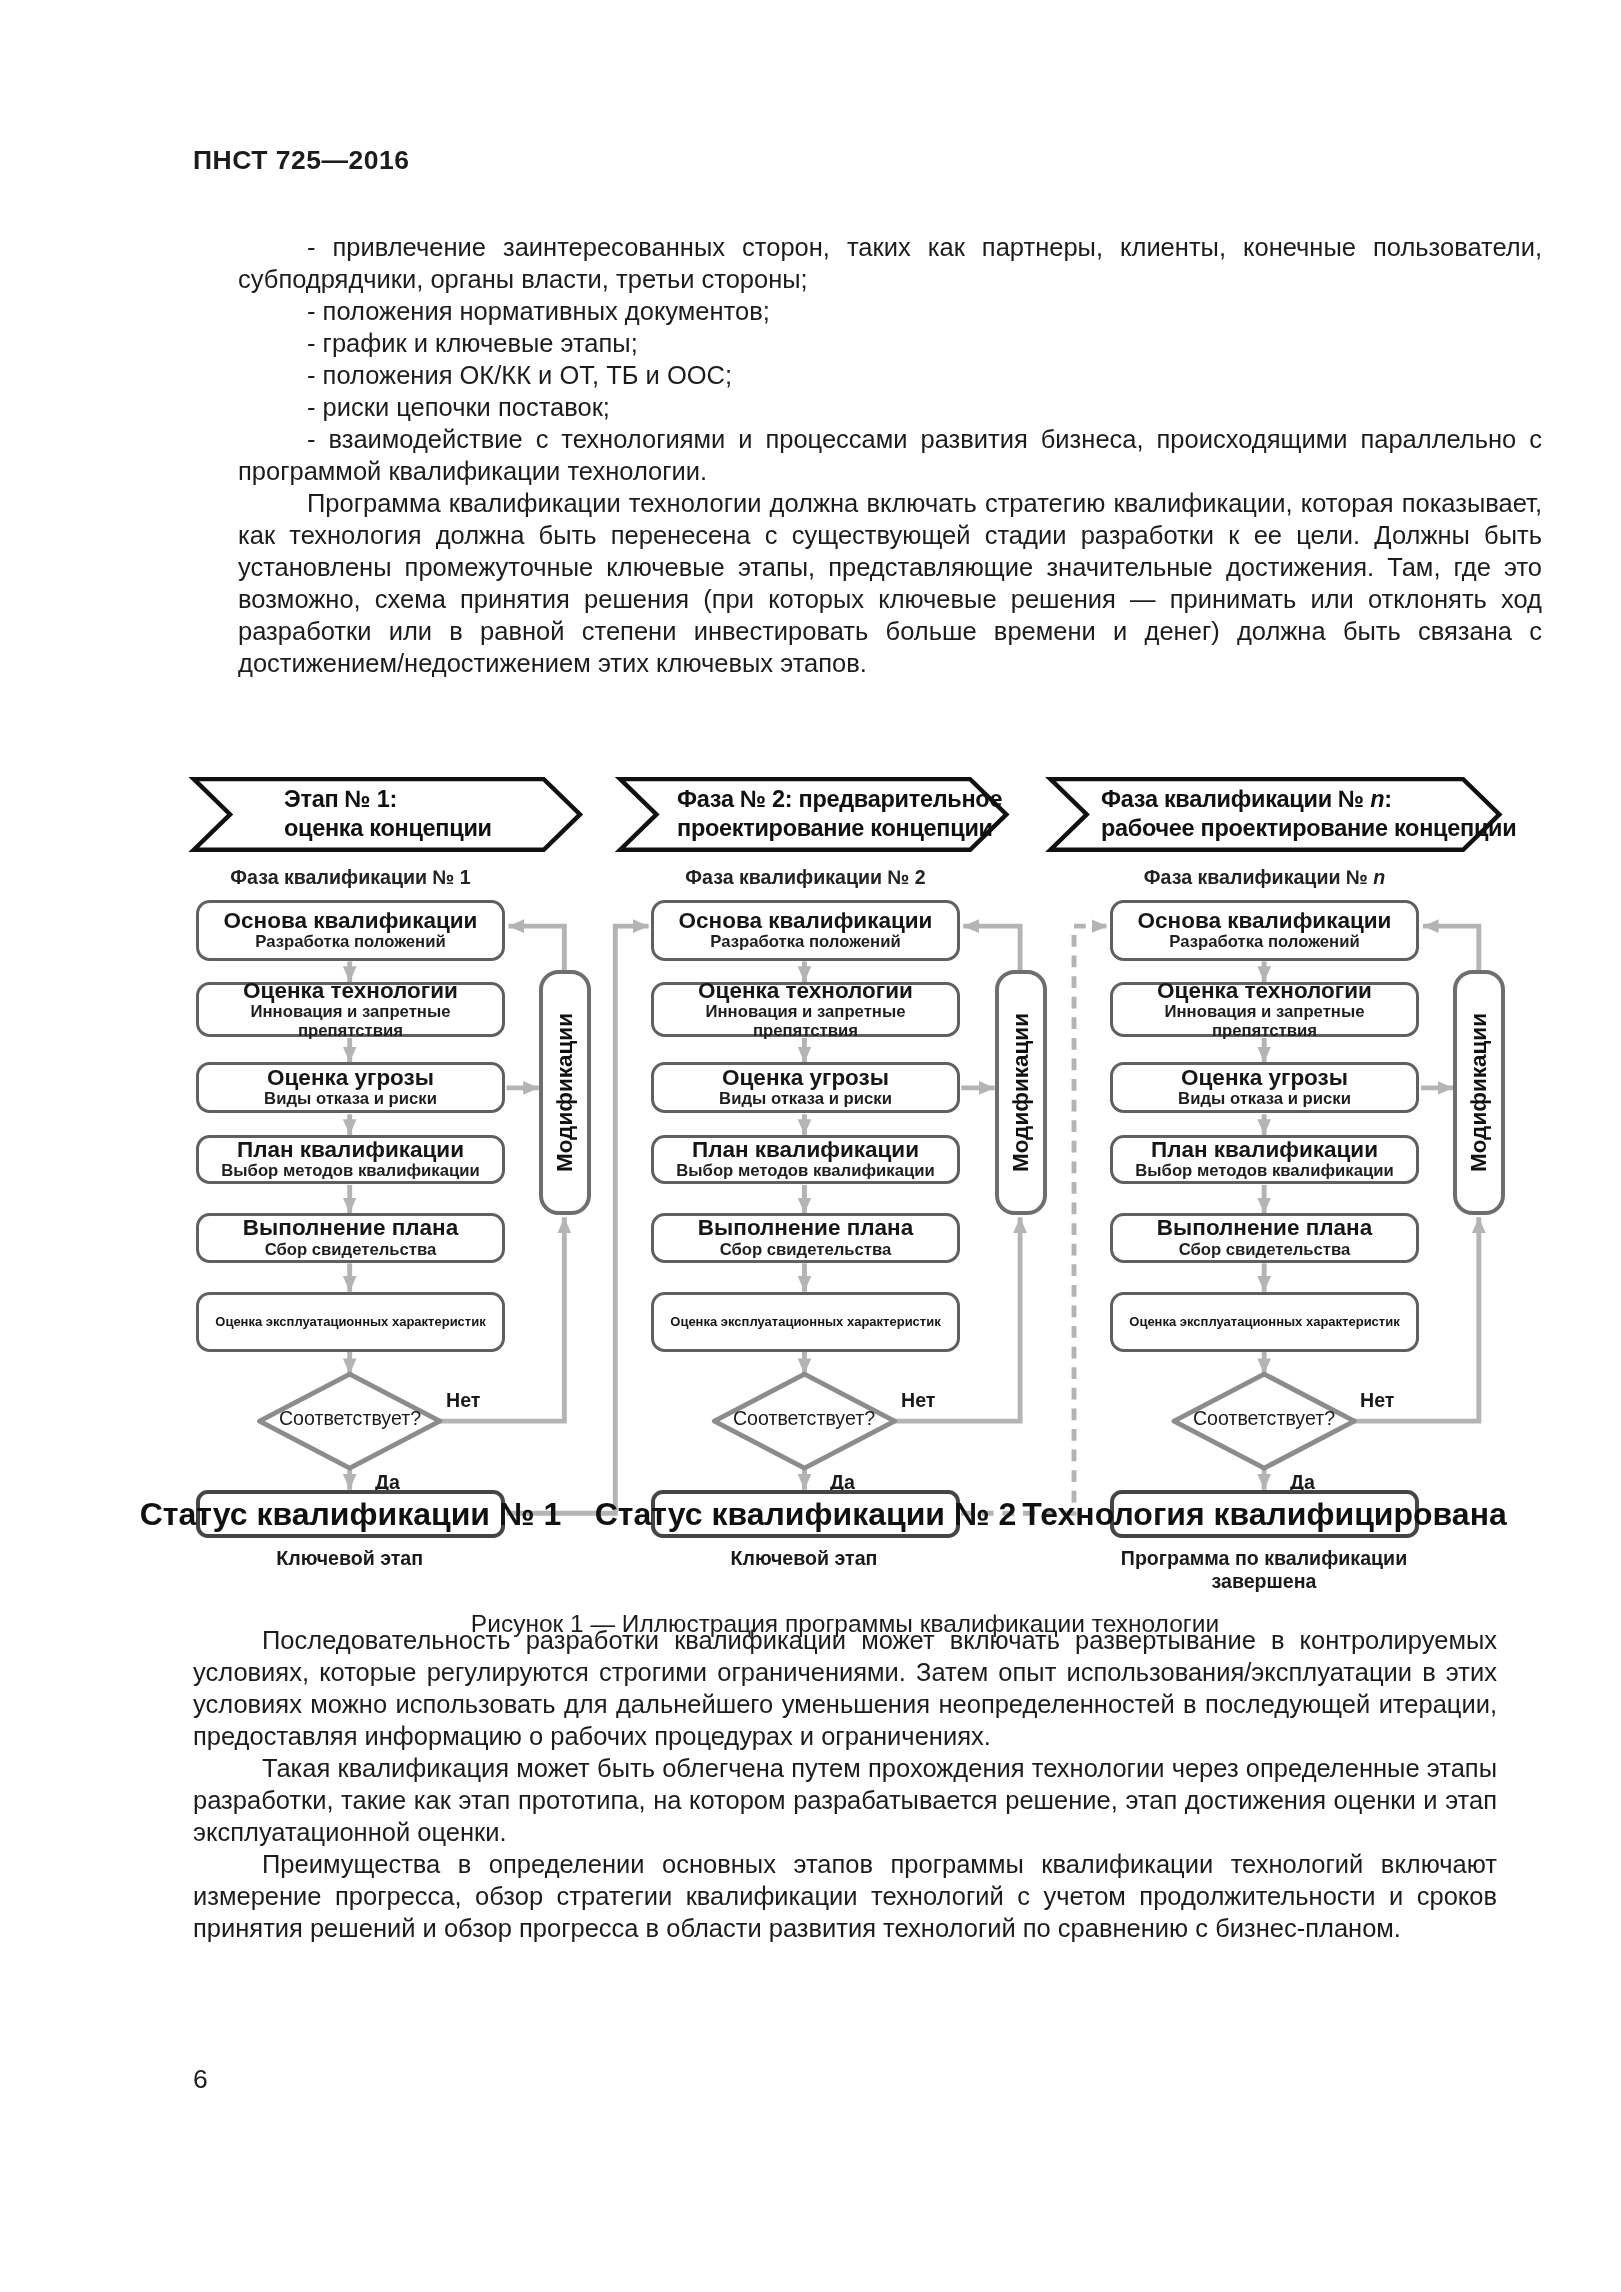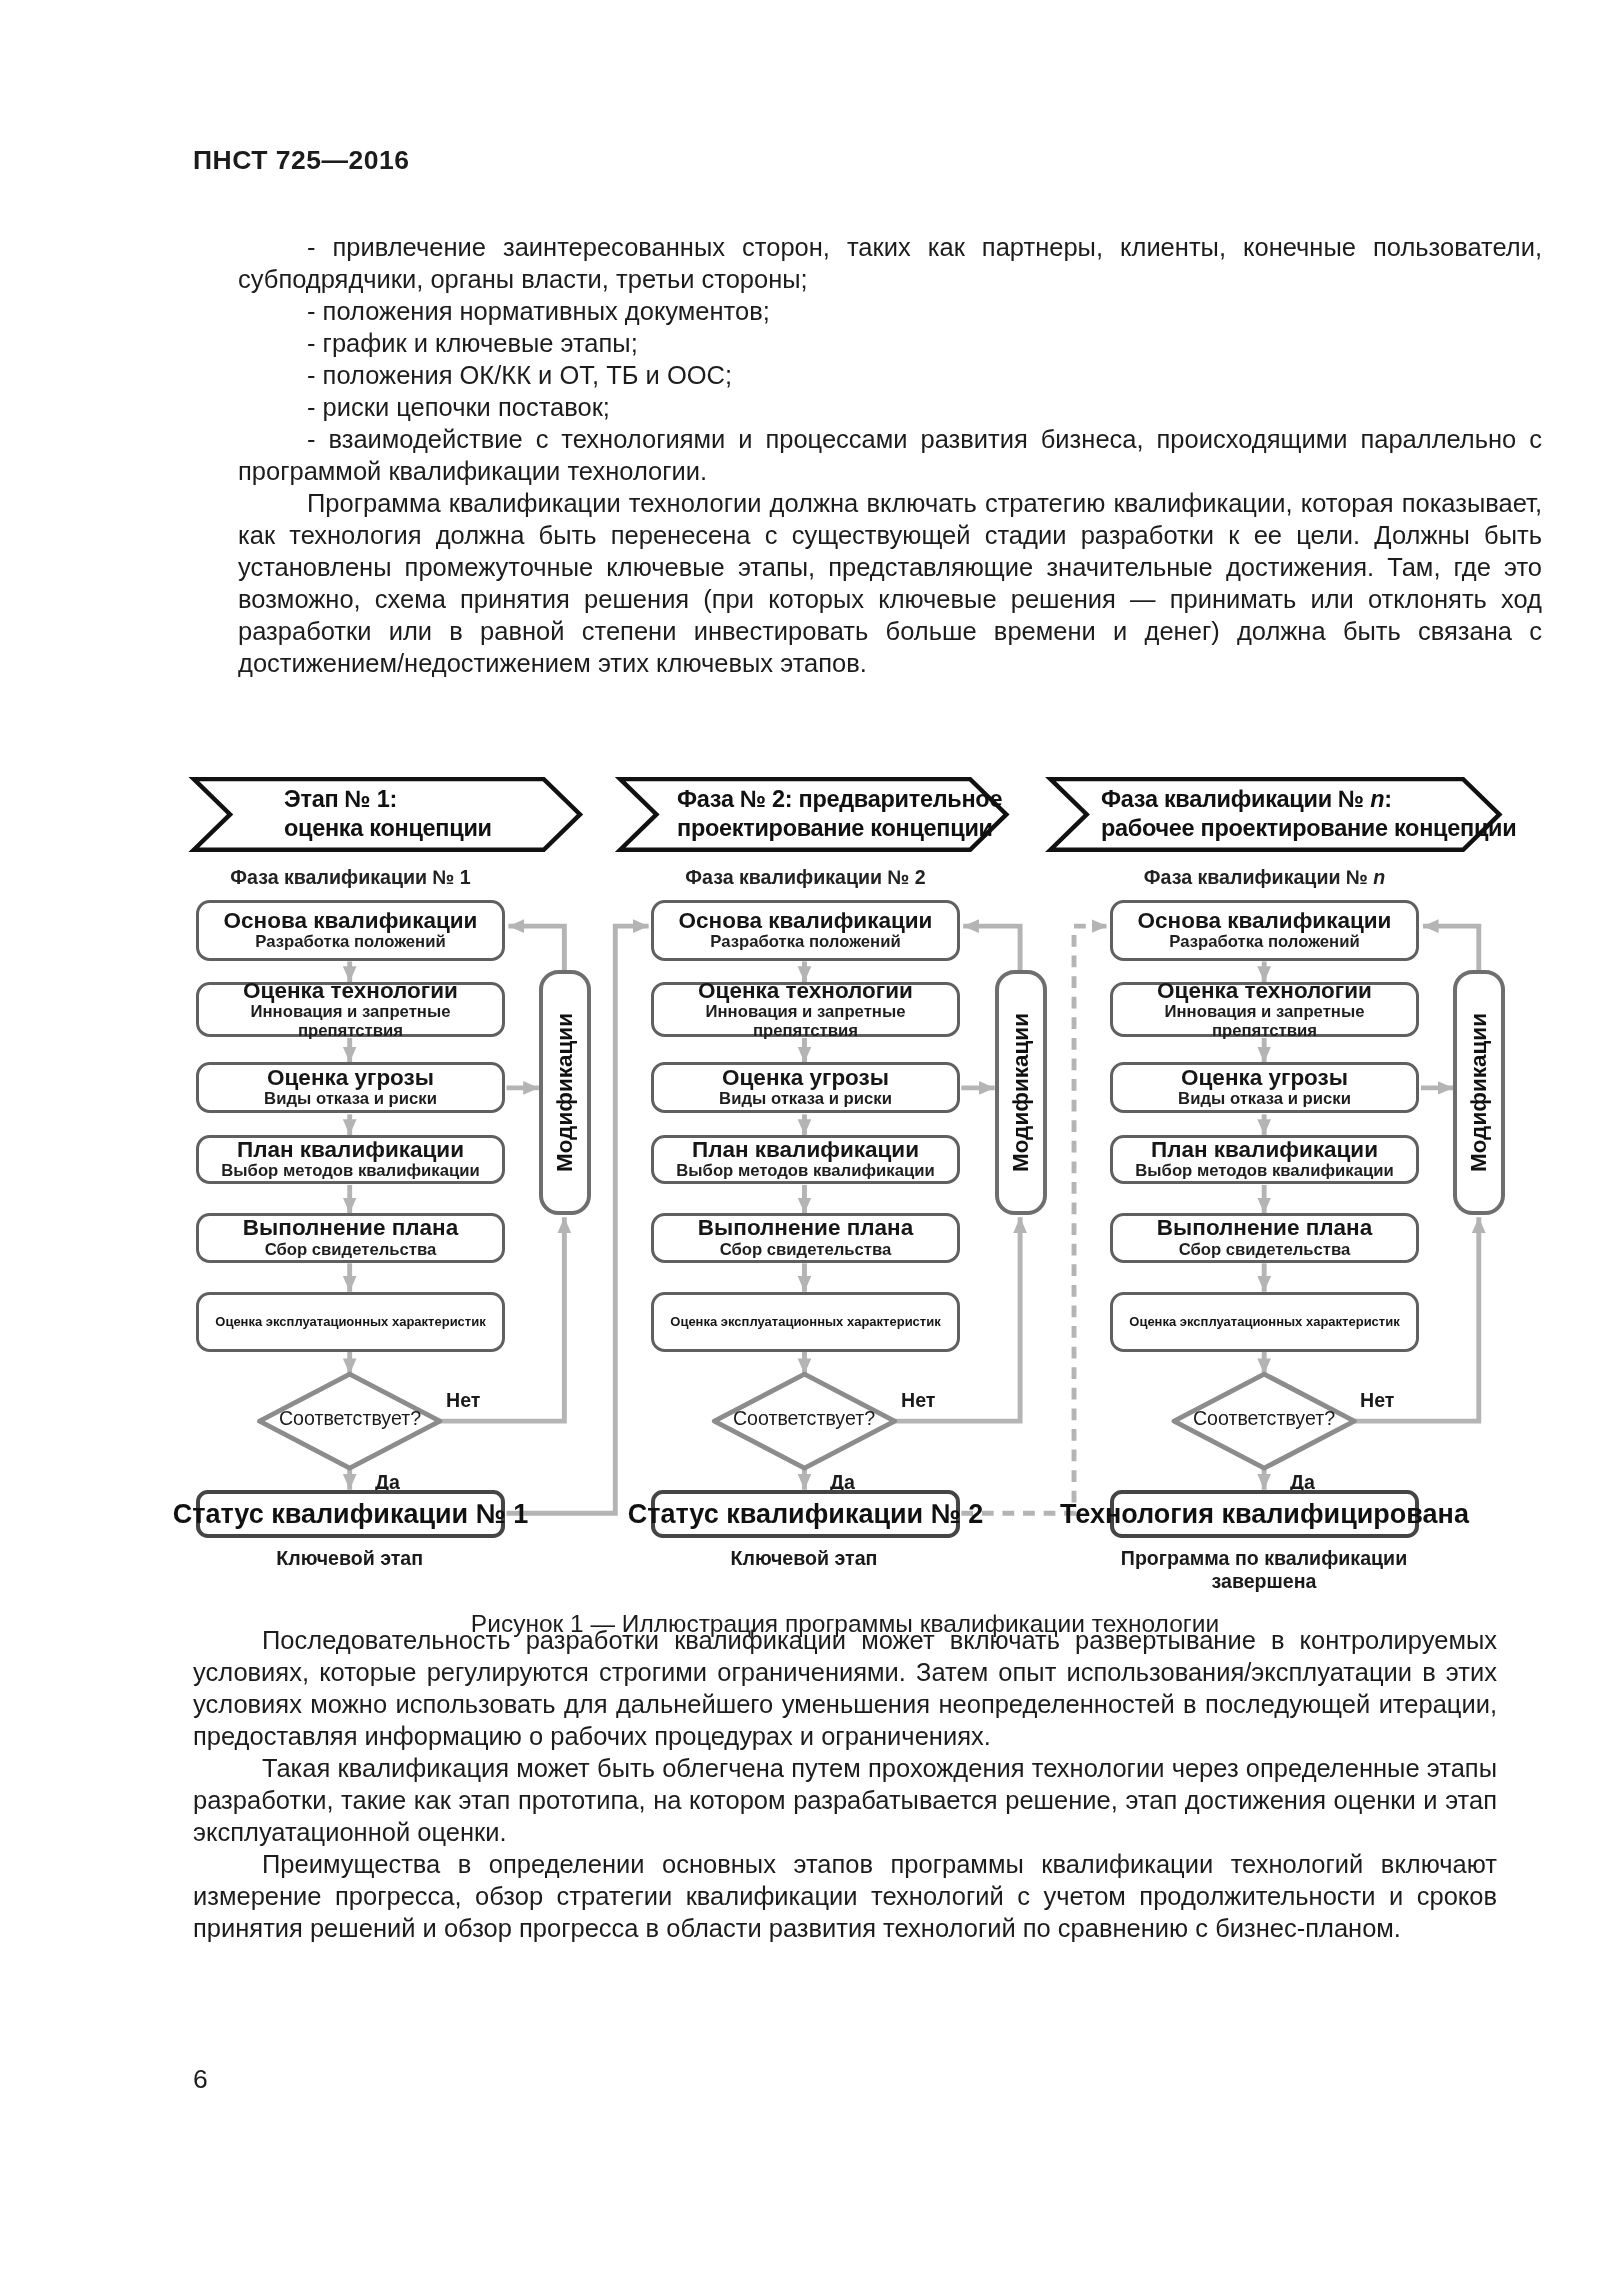--- a/index.html
+++ b/index.html
@@ -39,7 +39,7 @@
   .yn { font-size:19.6px; font-weight:bold; color:#1a1a1a; }
 
   .result { top:716px; width:309px; height:48px; background:#fff; border:4.9px solid #454545; border-radius:11.8px;
-            display:flex; align-items:center; justify-content:center; font-size:27px; font-weight:bold; white-space:nowrap; color:#111; }
+            display:flex; align-items:center; justify-content:center; font-size:32px; font-weight:bold; white-space:nowrap; color:#111; }
   .foot-label { top:773px; width:392px; text-align:center; font-size:19.6px; font-weight:bold; color:#1a1a1a; }
 
   .col1 { left:59px; }  .col2 { left:514px; }  .col3 { left:973px; }

